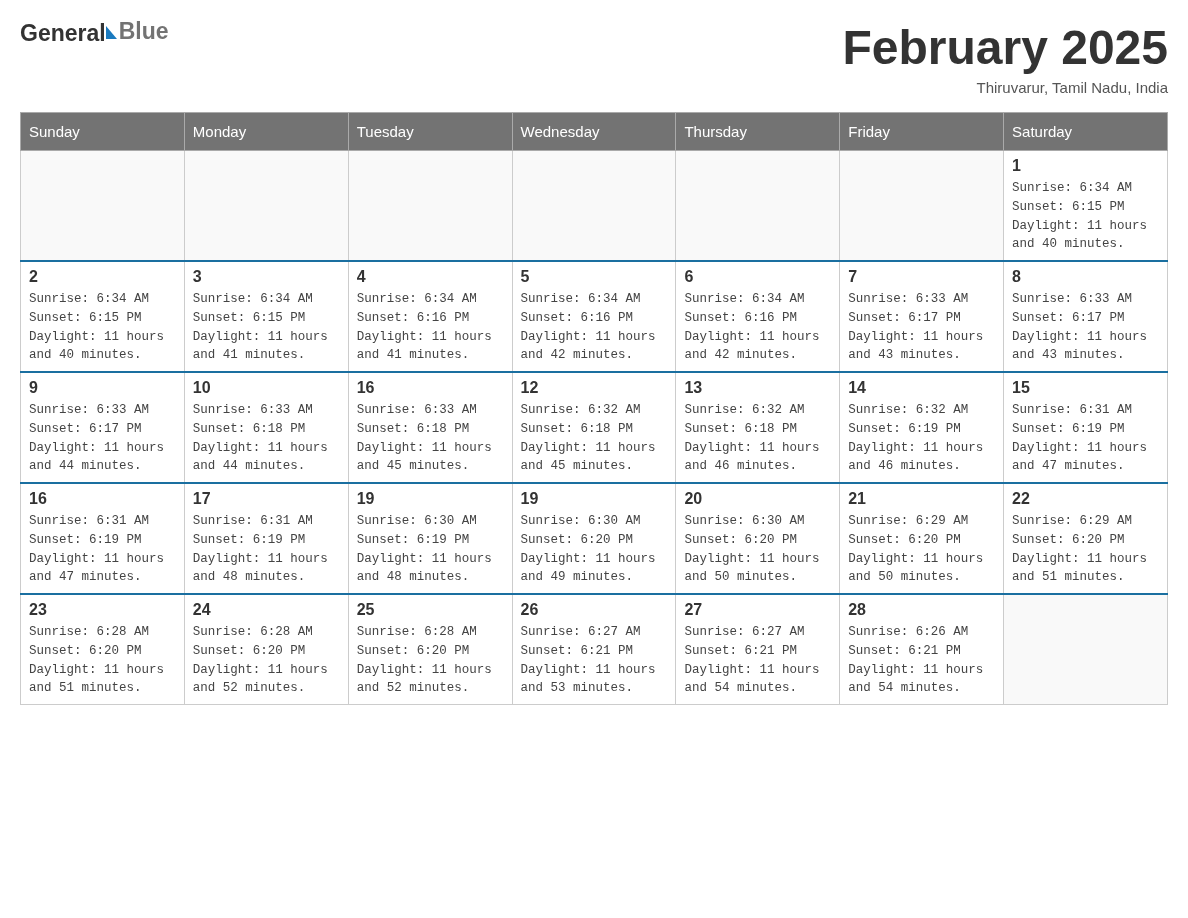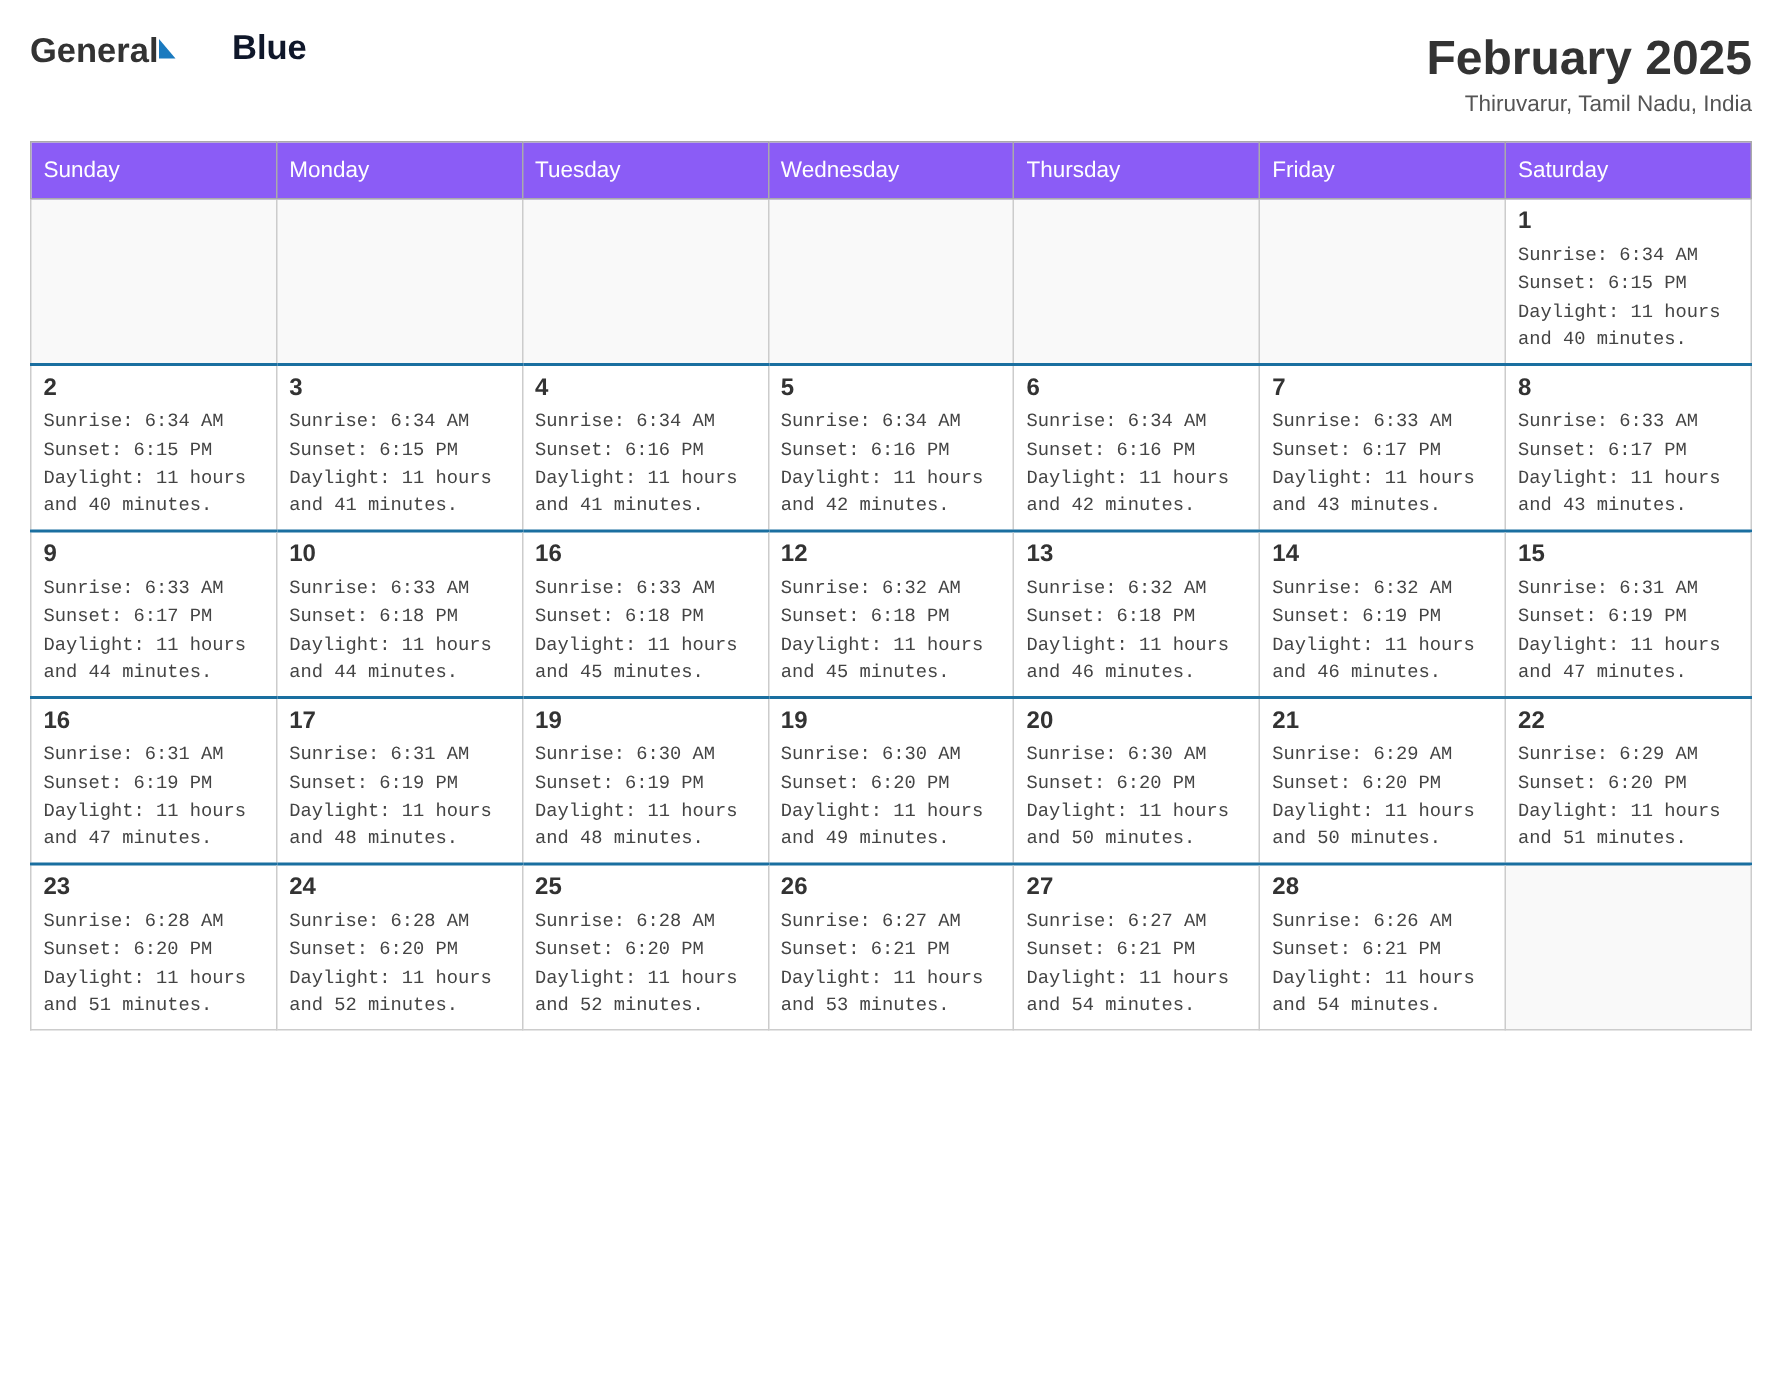--- a/index.html
+++ b/index.html
@@ -101,10 +101,9 @@
     .logo-bottom {
       font-size: 23px;
       font-weight: bold;
-      color: #0f172a;
+      color: #737373;
       margin-top: -2px;
       padding-left: 2px;
-      margin-left: 36px;
     }
   </style>
 </head>

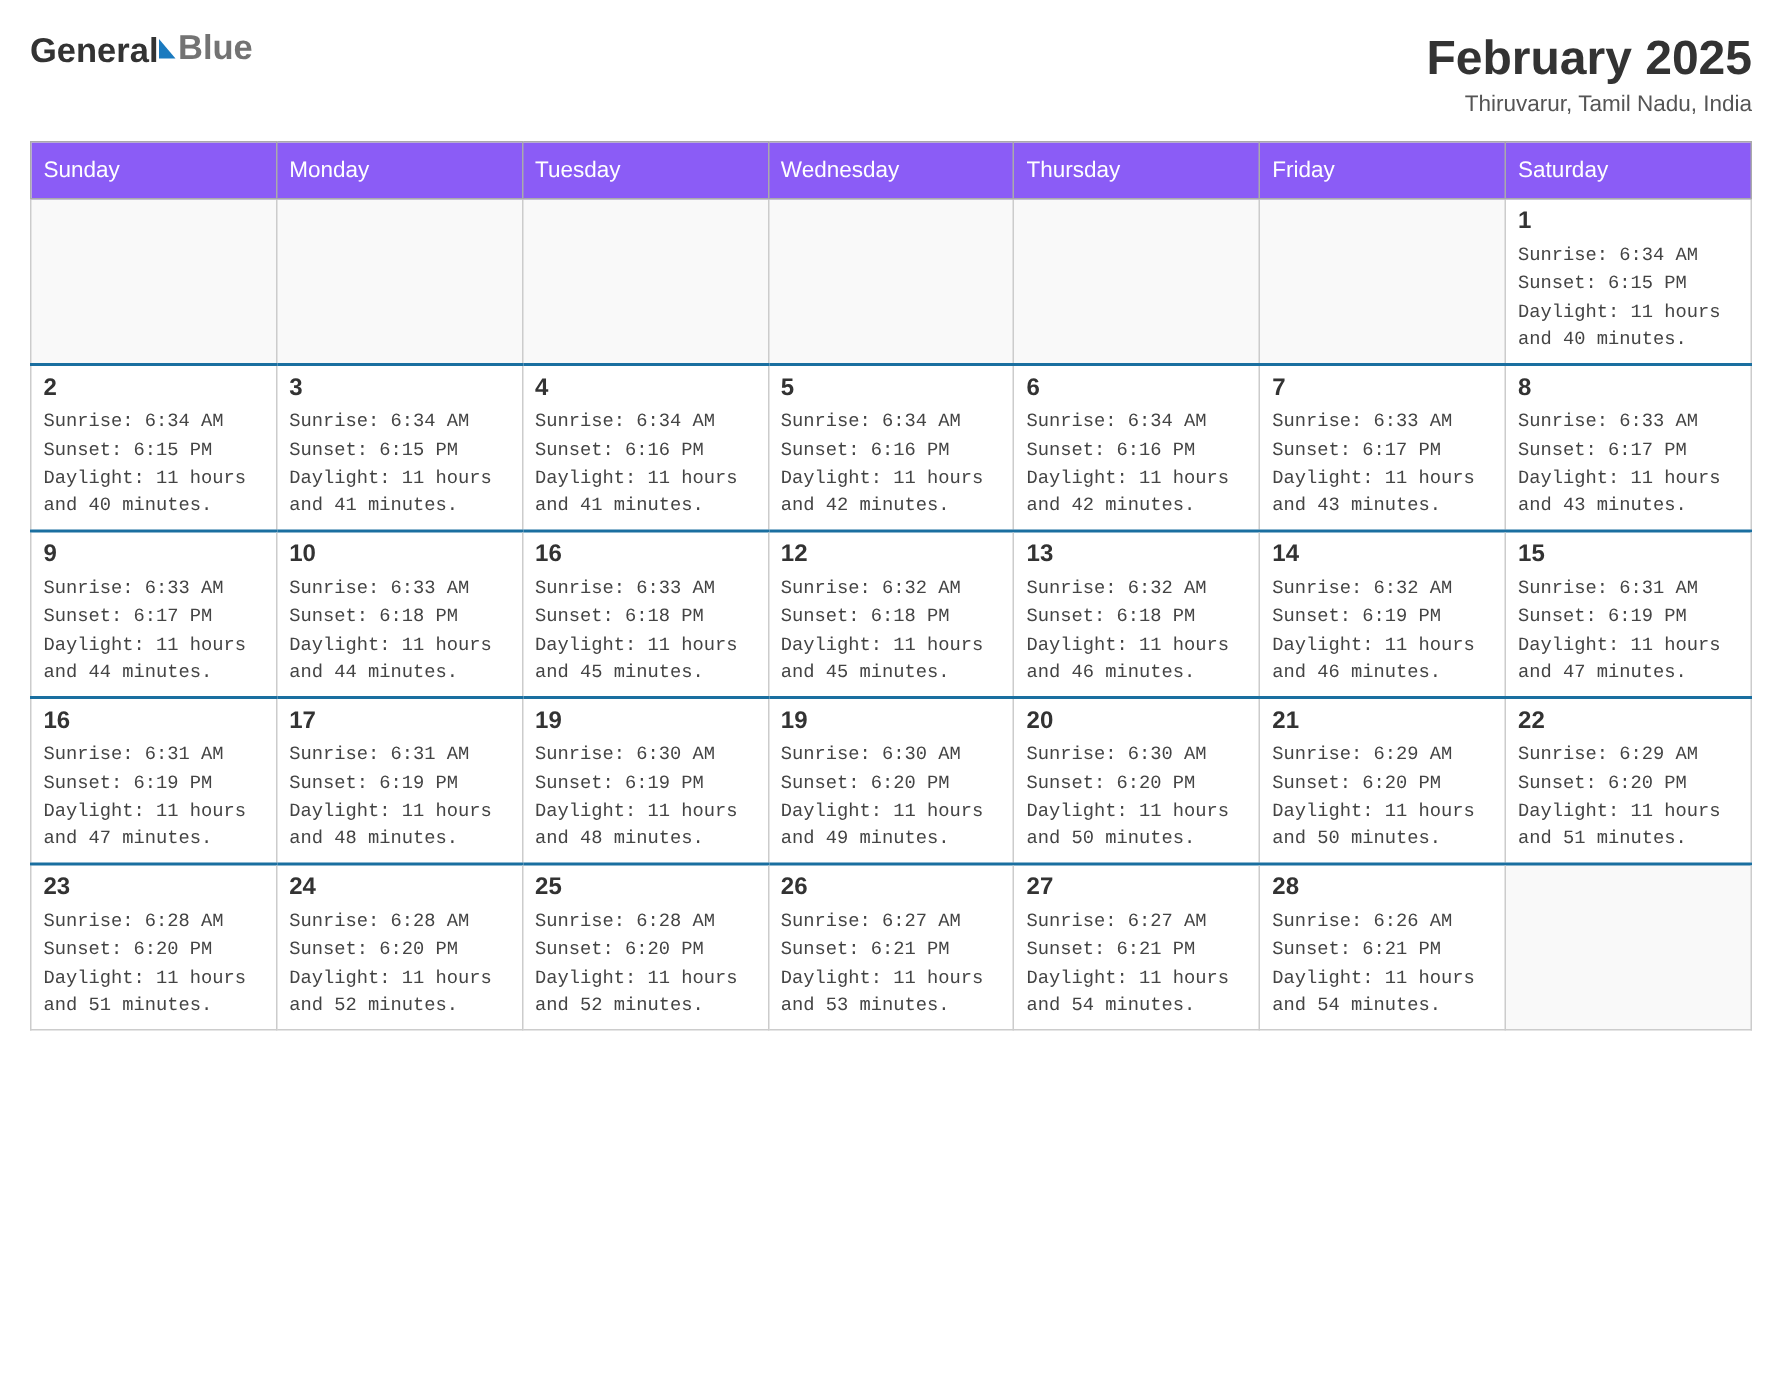--- a/index.html
+++ b/index.html
@@ -24,7 +24,7 @@
       text-align: right;
     }
     .calendar-title {
-      font-size: 32px;
+      font-size: 48px;
       font-weight: bold;
       color: #333;
     }

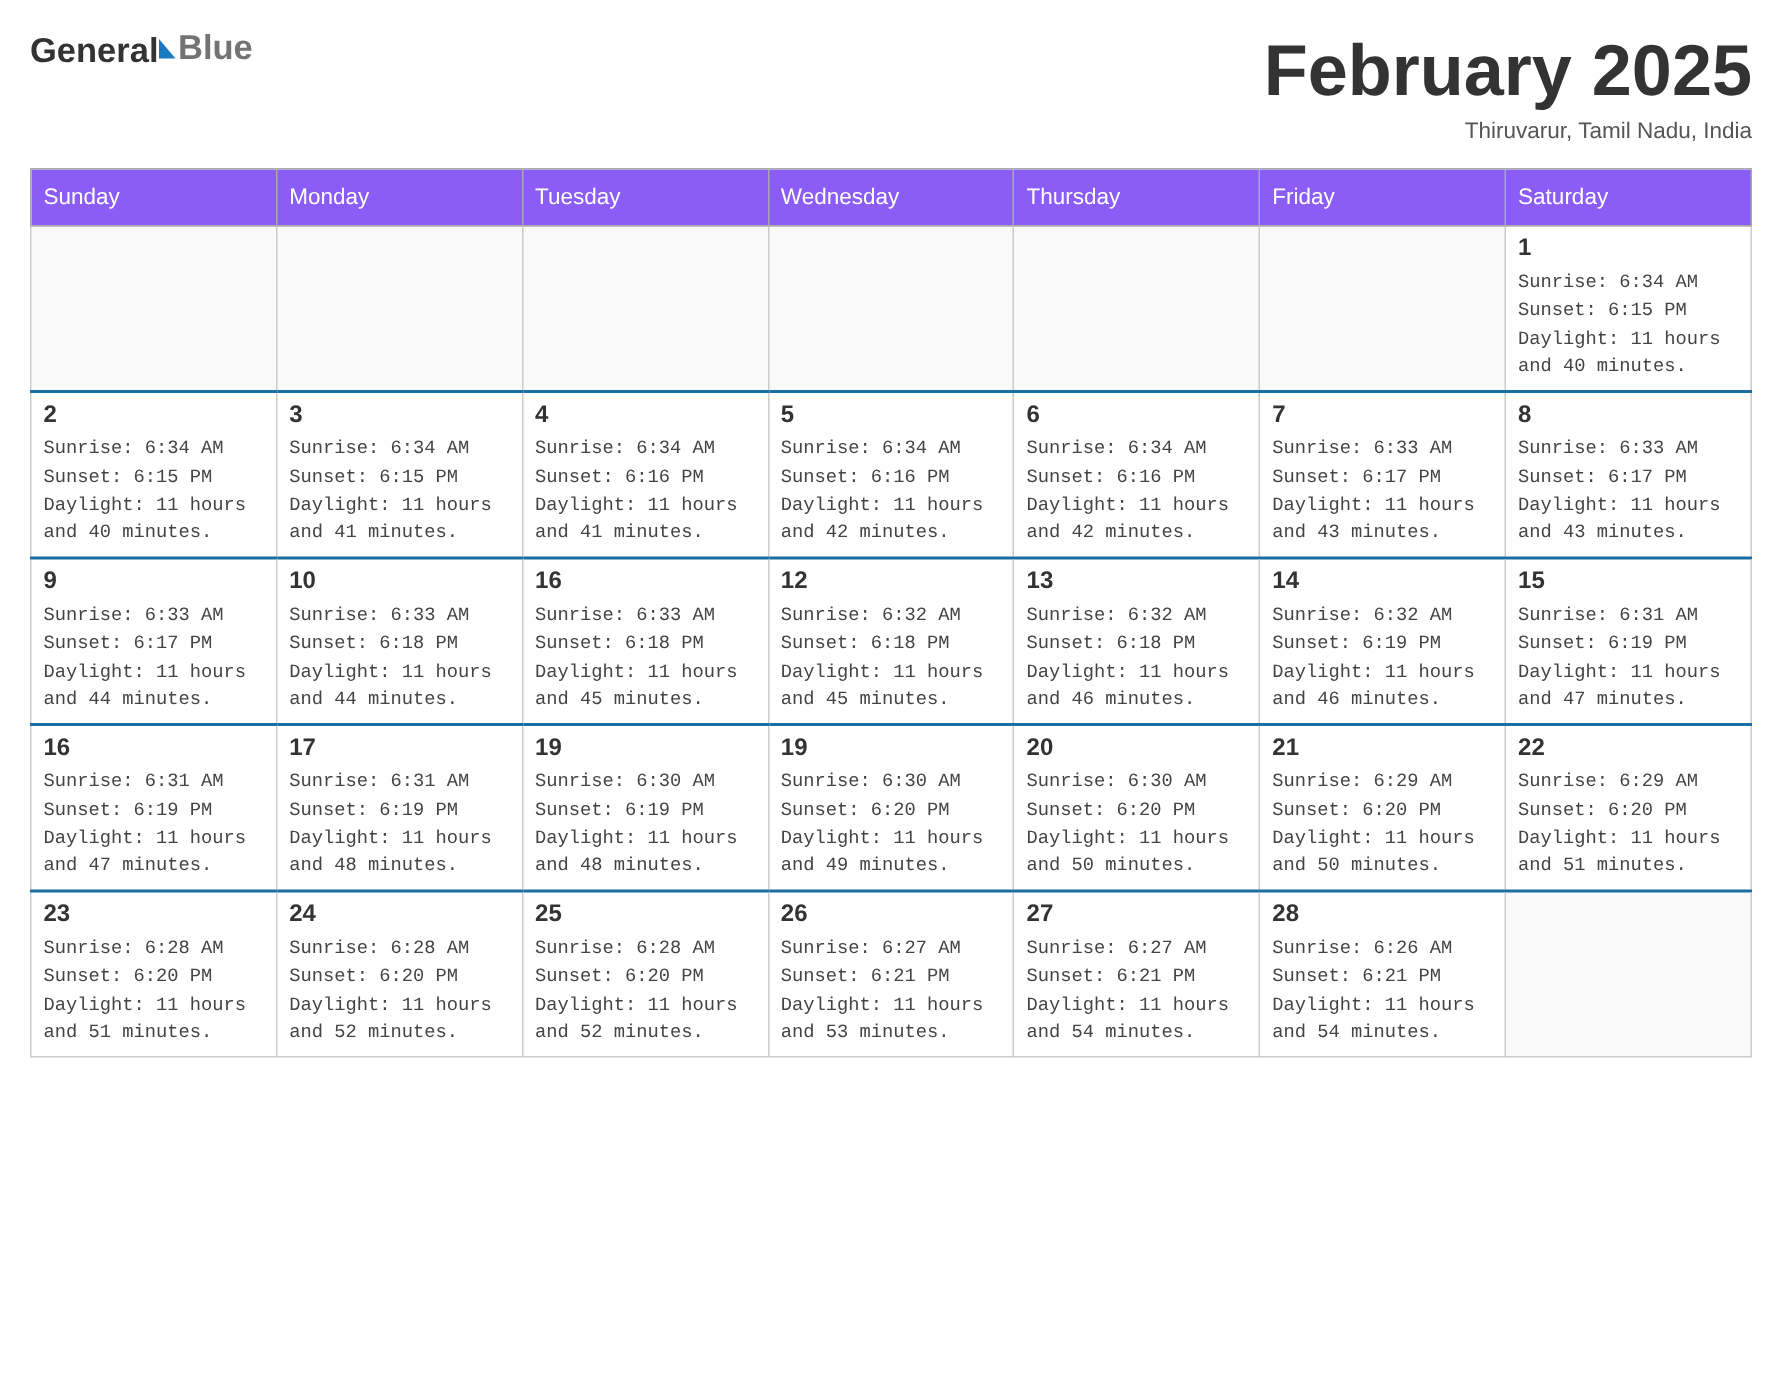--- a/index.html
+++ b/index.html
@@ -39,7 +39,7 @@
       border: 1px solid #aaa;
     }
     .calendar thead tr th {
-      background-color: #8b5cf6;
+      background-color: #737373;
       color: #fff;
       padding: 10px 8px;
       font-size: 15px;

